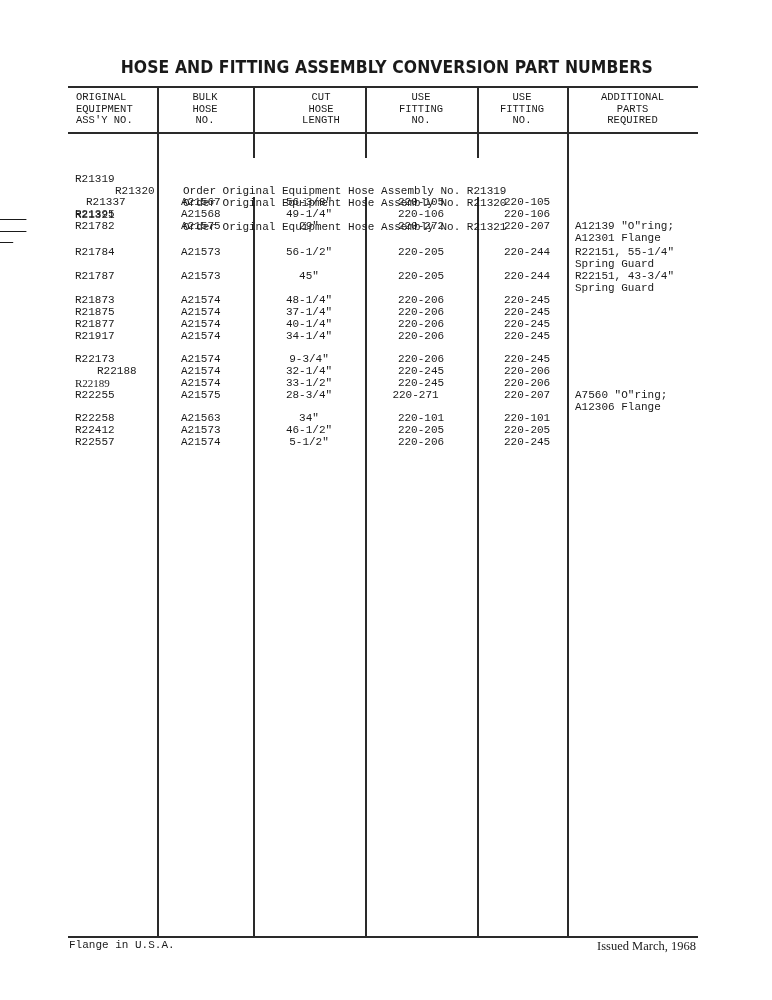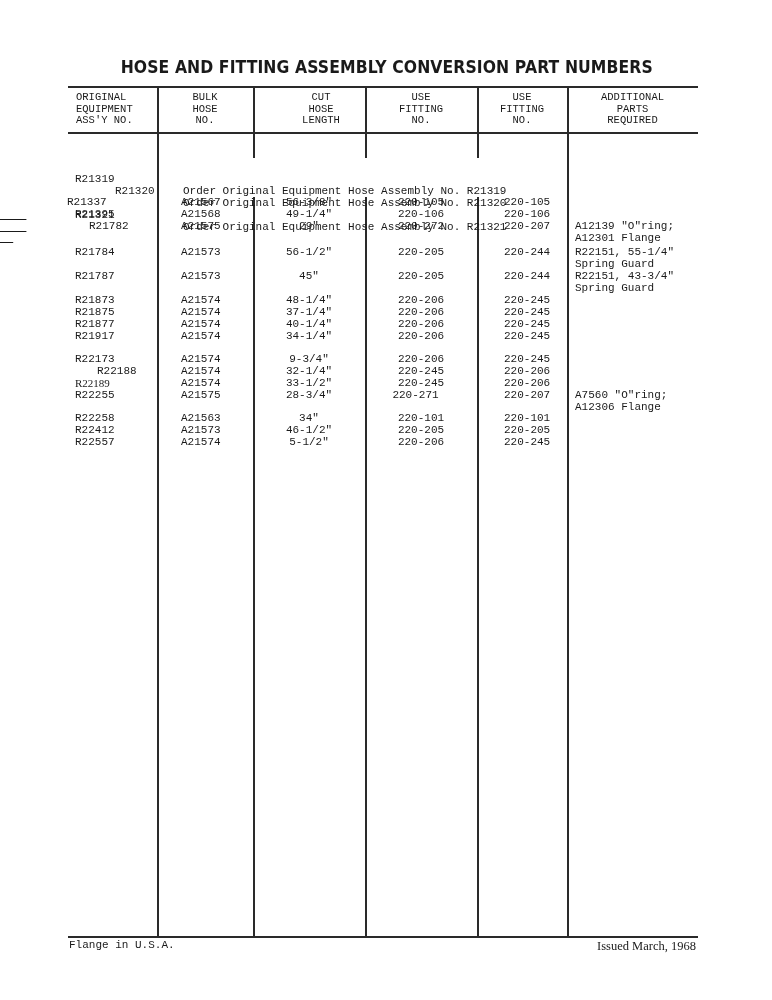--- a/index.html
+++ b/index.html
@@ -82,7 +82,7 @@
 
   <div id="rows">
       <div>
-        <span class="cell" style="left:67px;top:197px;">R21337</span>
+        <span class="cell" style="left:86px;top:197px;">R21337</span>
         <span class="cell" style="left:181px;top:197px;">A21567</span>
         <span class="cell center" style="left:253px;width:112px;top:197px;">56-3/8"</span>
         <span class="cell center" style="left:365px;width:112px;top:197px;">220-105</span>

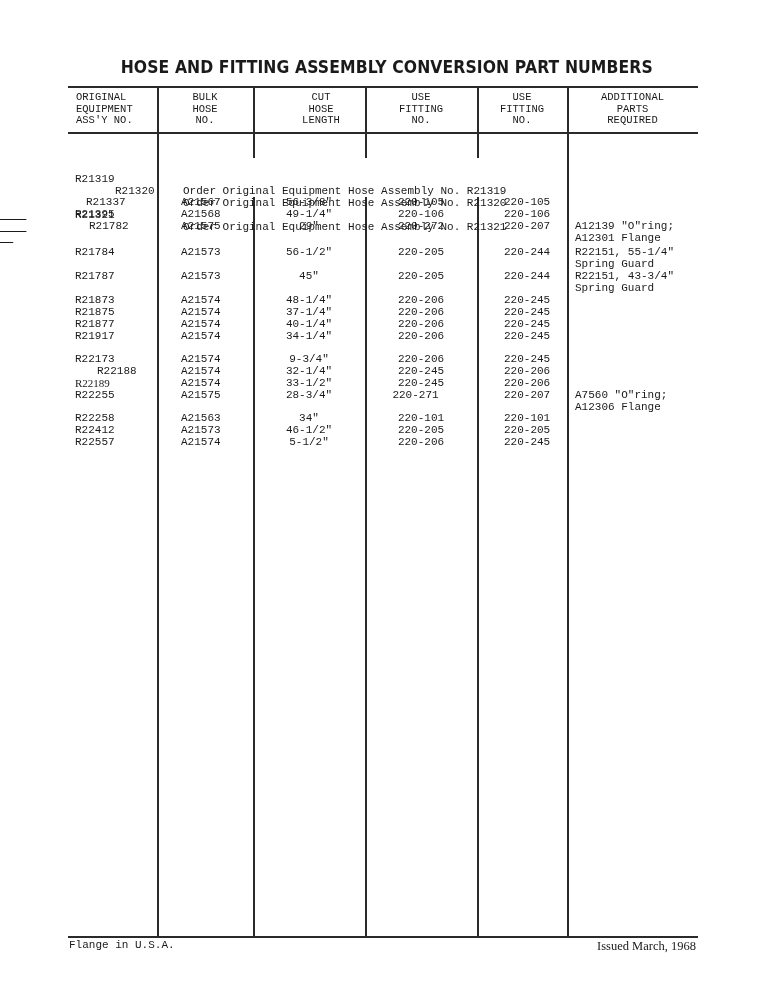--- a/index.html
+++ b/index.html
@@ -98,7 +98,7 @@
         <span class="cell" style="left:575px;top:209px;"></span>
       </div>
       <div>
-        <span class="cell" style="left:89px;top:221px;">R21782</span>
+        <span class="cell" style="left:75px;top:221px;">R21782</span>
         <span class="cell" style="left:181px;top:221px;">A21575</span>
         <span class="cell center" style="left:253px;width:112px;top:221px;">29"</span>
         <span class="cell center" style="left:365px;width:112px;top:221px;">220-272</span>

